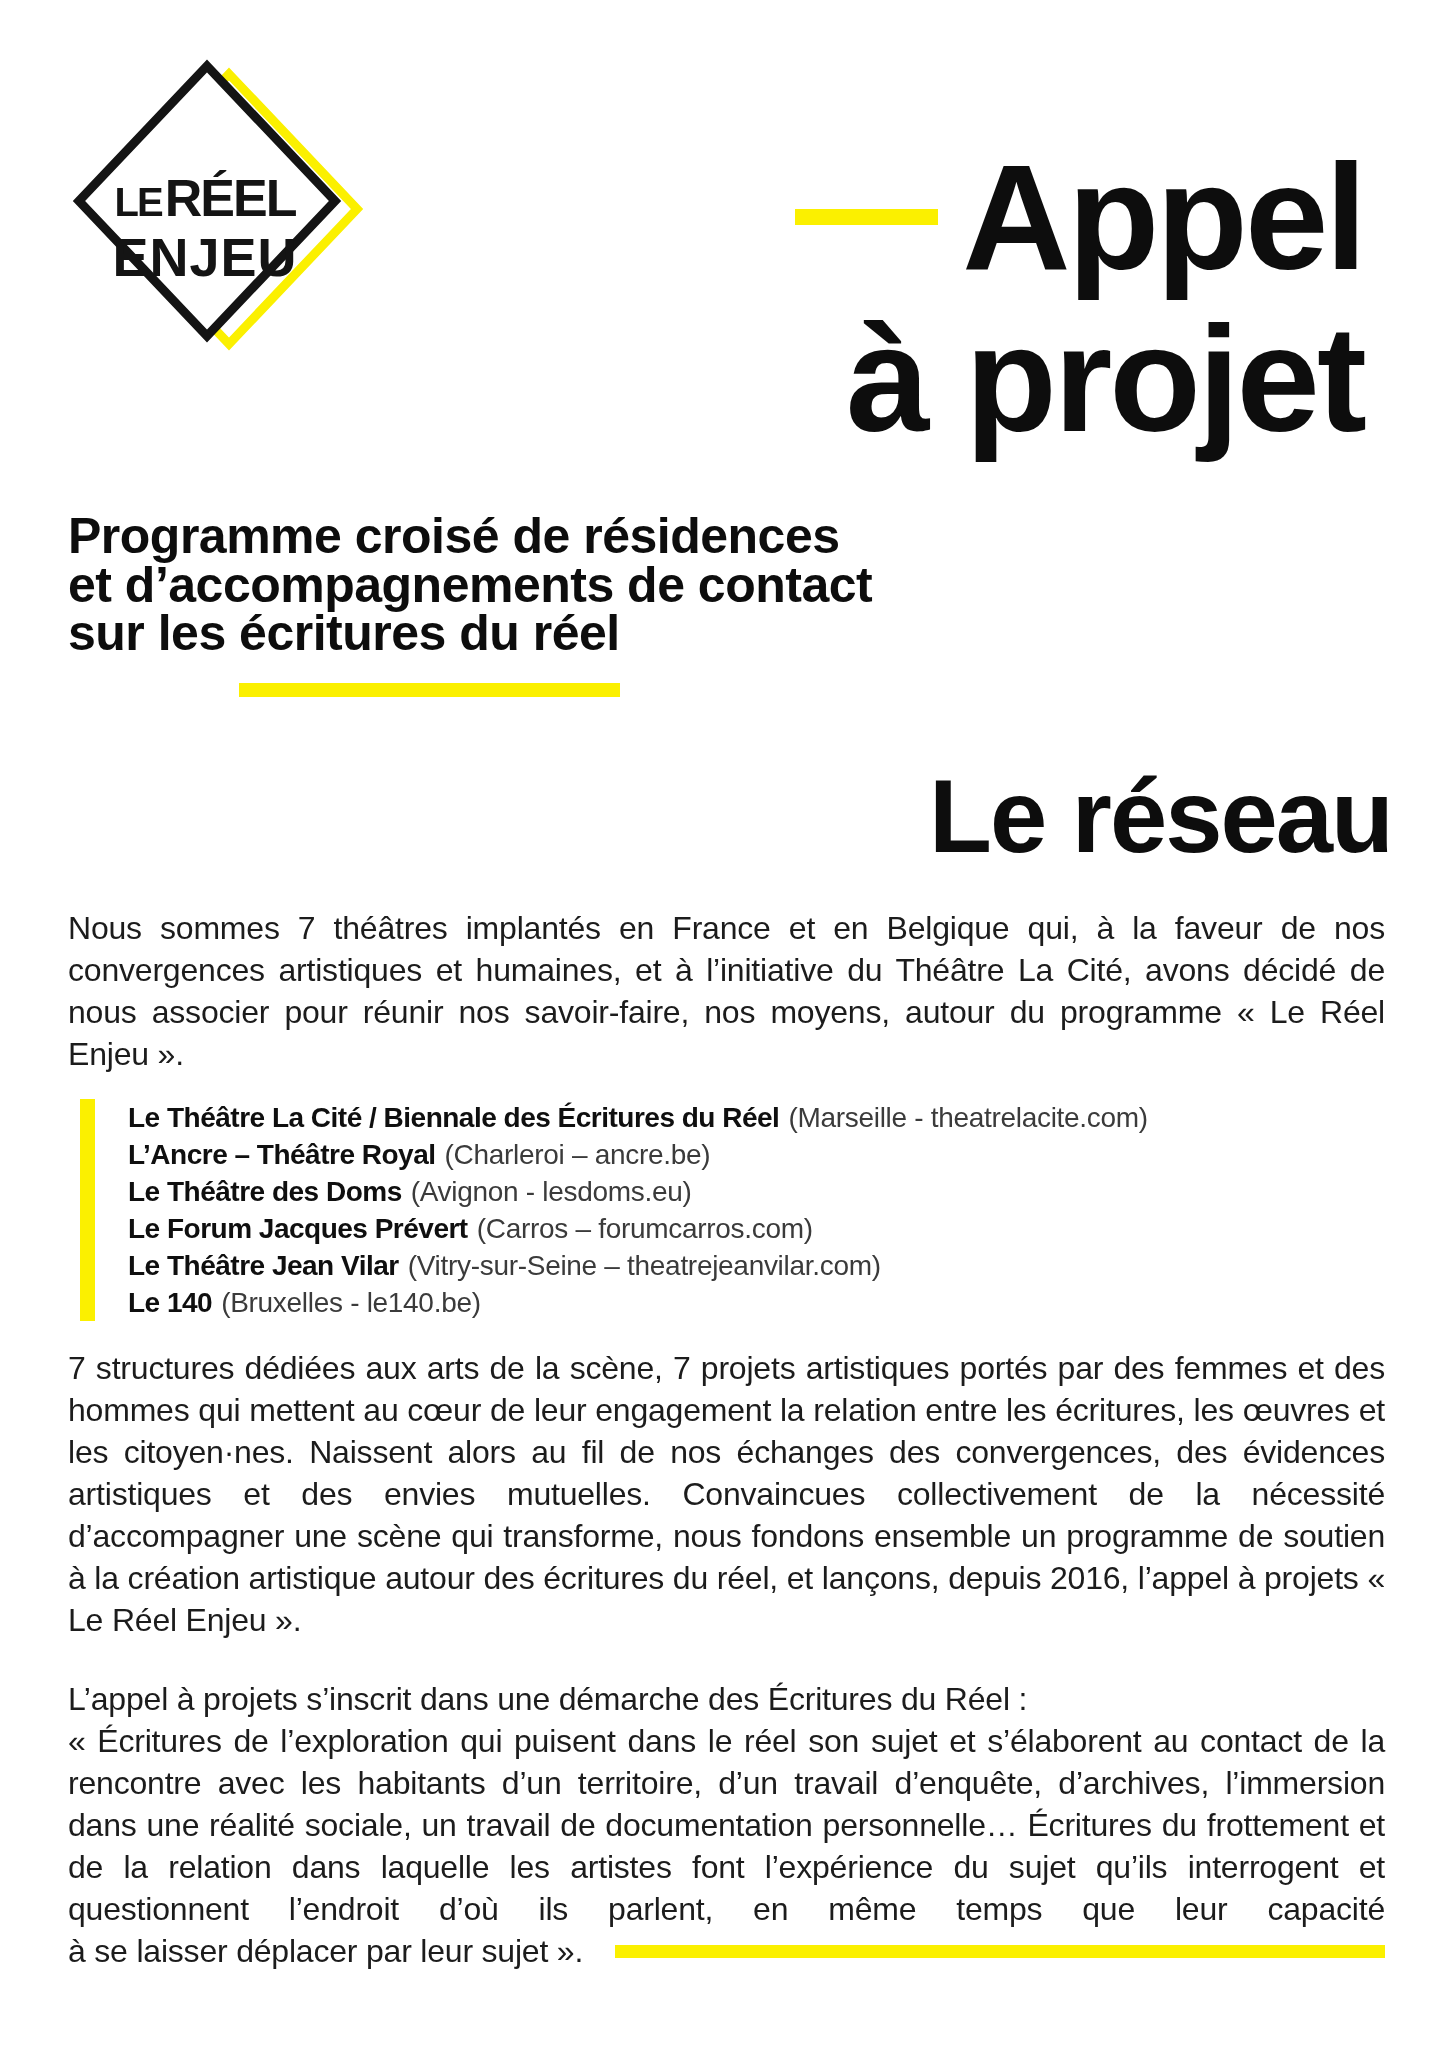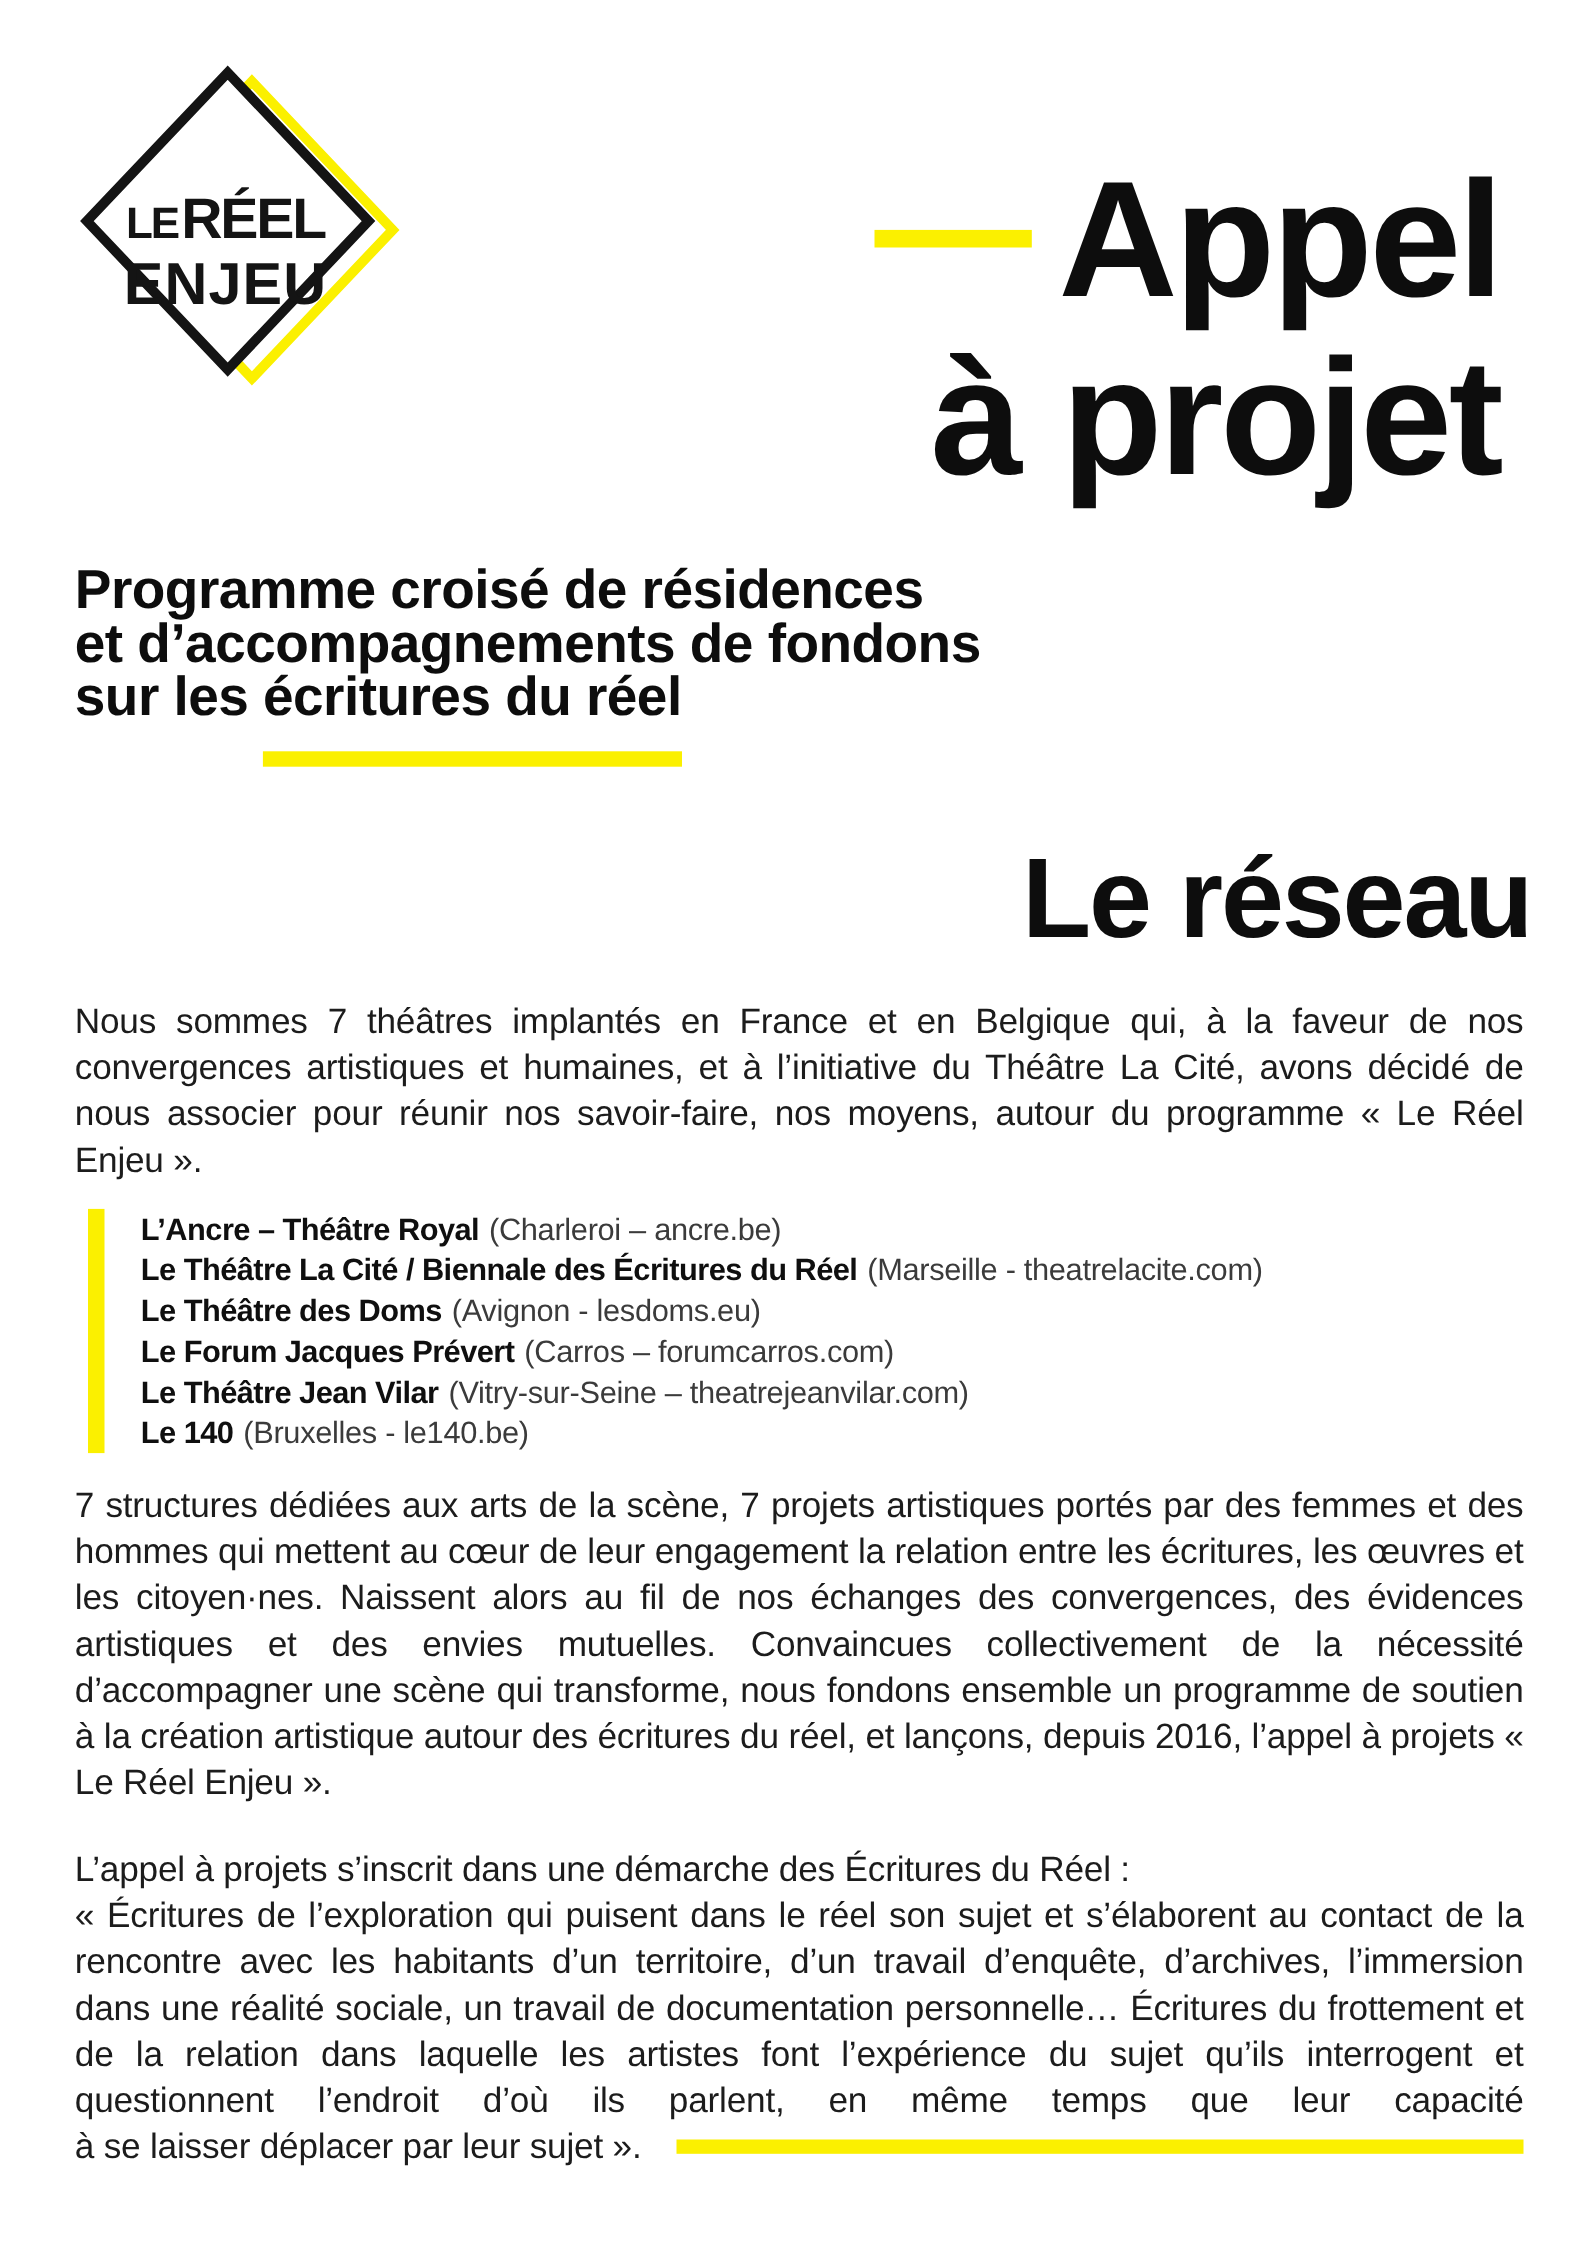--- a/index.html
+++ b/index.html
@@ -128,7 +128,7 @@
 
   <div class="subtitle">
     <div>Programme croisé de résidences</div>
-    <div>et d’accompagnements de fondons</div>
+    <div>et d’accompagnements de contact</div>
     <div><span>sur les </span><span class="u">écritures du réel</span></div>
   </div>
 

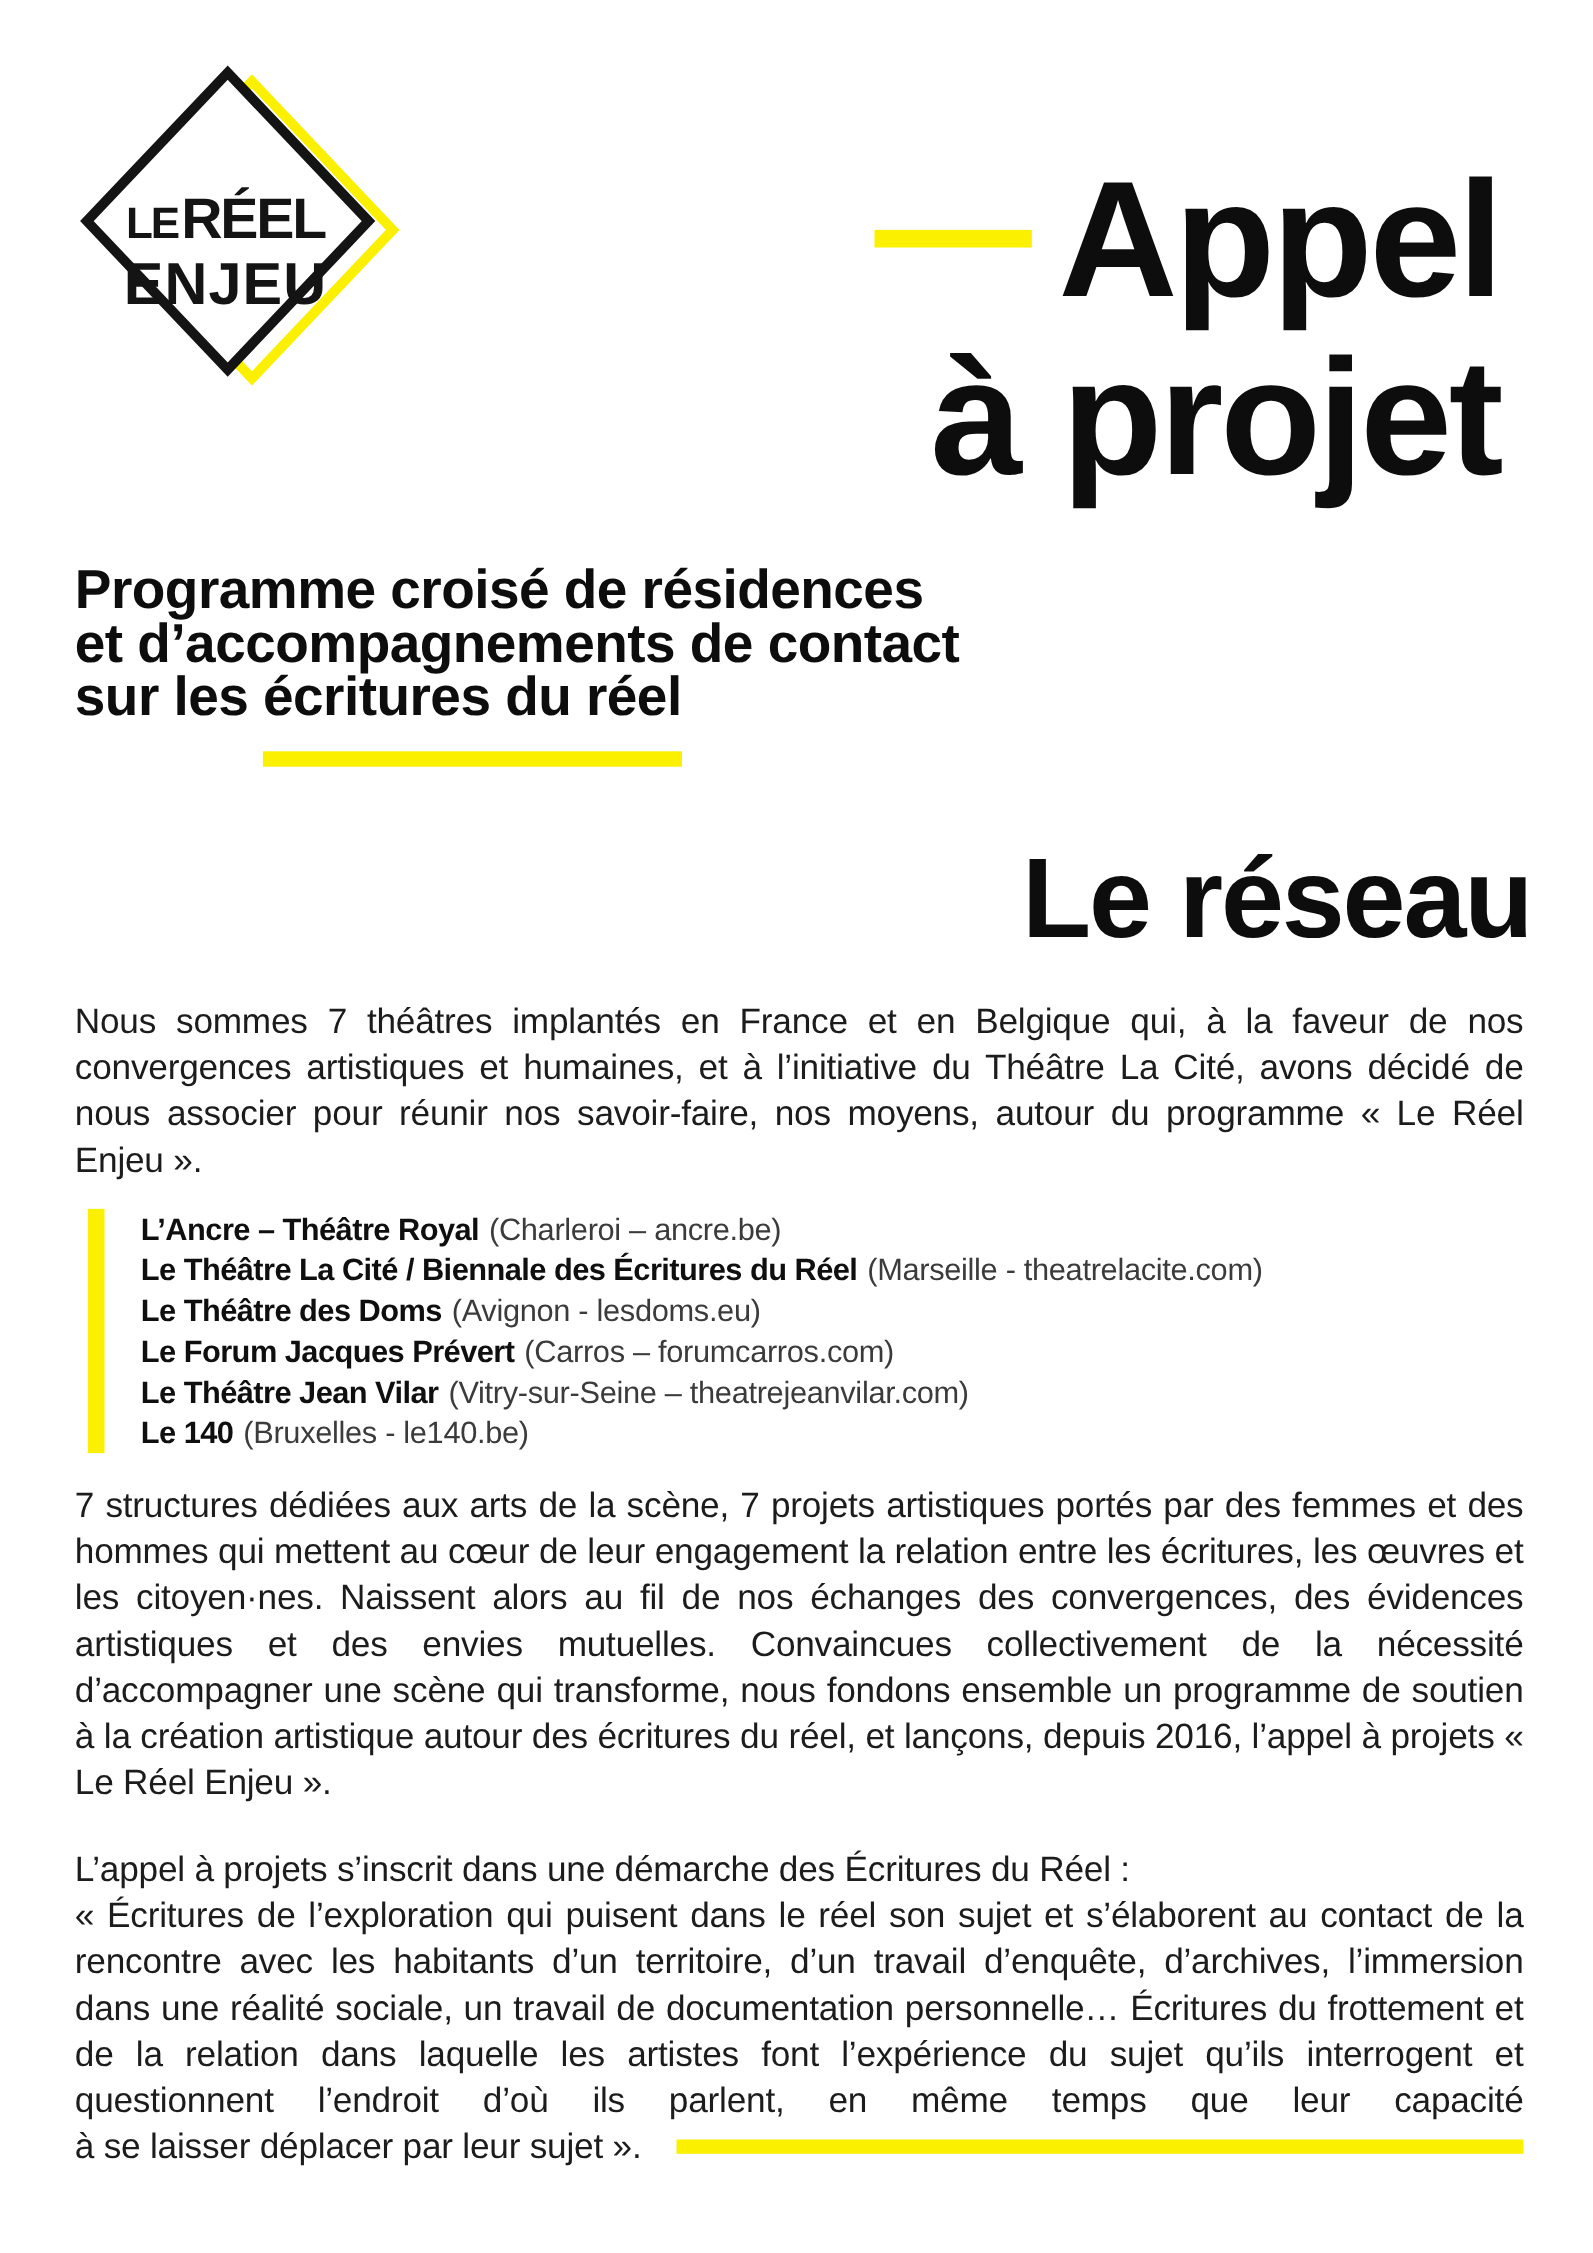--- a/index.html
+++ b/index.html
@@ -139,8 +139,8 @@
     <p>Nous sommes 7 théâtres implantés en France et en Belgique qui, à la faveur de nos convergences artistiques et humaines, et à l’initiative du Théâtre La Cité, avons décidé de nous associer pour réunir nos savoir-faire, nos moyens, autour du programme « Le Réel Enjeu ».</p>
 
     <div class="theater-list">
+      <div class="theater-item"><strong>Le Théâtre La Cité / Biennale des Écritures du Réel</strong><span class="details">(Marseille - theatrelacite.com)</span></div>
       <div class="theater-item"><strong>L’Ancre – Théâtre Royal</strong><span class="details">(Charleroi – ancre.be)</span></div>
-      <div class="theater-item"><strong>Le Théâtre La Cité / Biennale des Écritures du Réel</strong><span class="details">(Marseille - theatrelacite.com)</span></div>
       <div class="theater-item"><strong>Le Théâtre des Doms</strong><span class="details">(Avignon - lesdoms.eu)</span></div>
       <div class="theater-item"><strong>Le Forum Jacques Prévert</strong><span class="details">(Carros – forumcarros.com)</span></div>
       <div class="theater-item"><strong>Le Théâtre Jean Vilar</strong><span class="details">(Vitry-sur-Seine – theatrejeanvilar.com)</span></div>

